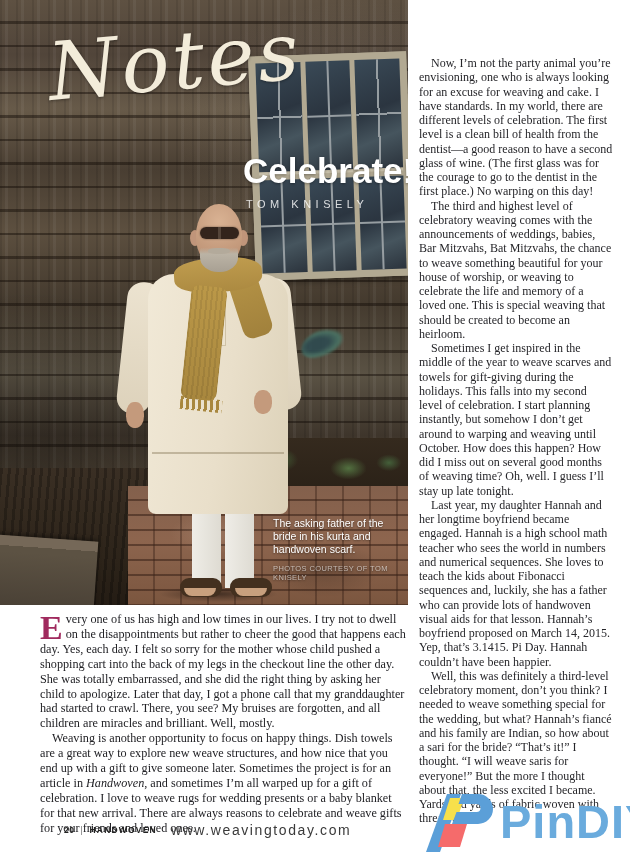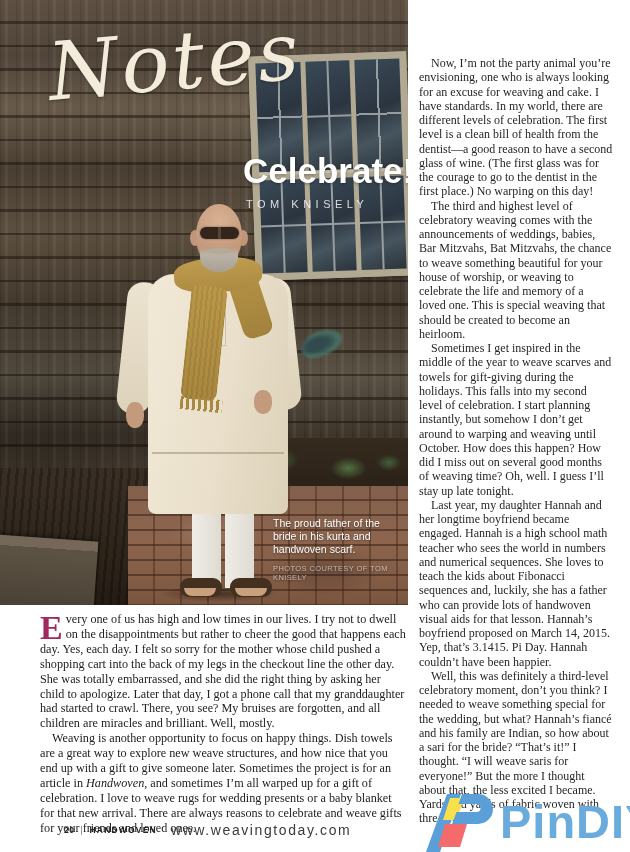--- a/index.html
+++ b/index.html
@@ -202,7 +202,7 @@
   <div class="byline">TOM KNISELY</div>
 
   <div class="caption">
-    <span>The proud father of the bride in his </span><span class="it">kurta</span><span> and handwoven scarf.</span>
+    <span>The asking father of the bride in his </span><span class="it">kurta</span><span> and handwoven scarf.</span>
     <div class="credit">PHOTOS COURTESY OF TOM KNISELY</div>
   </div>
 </div>

